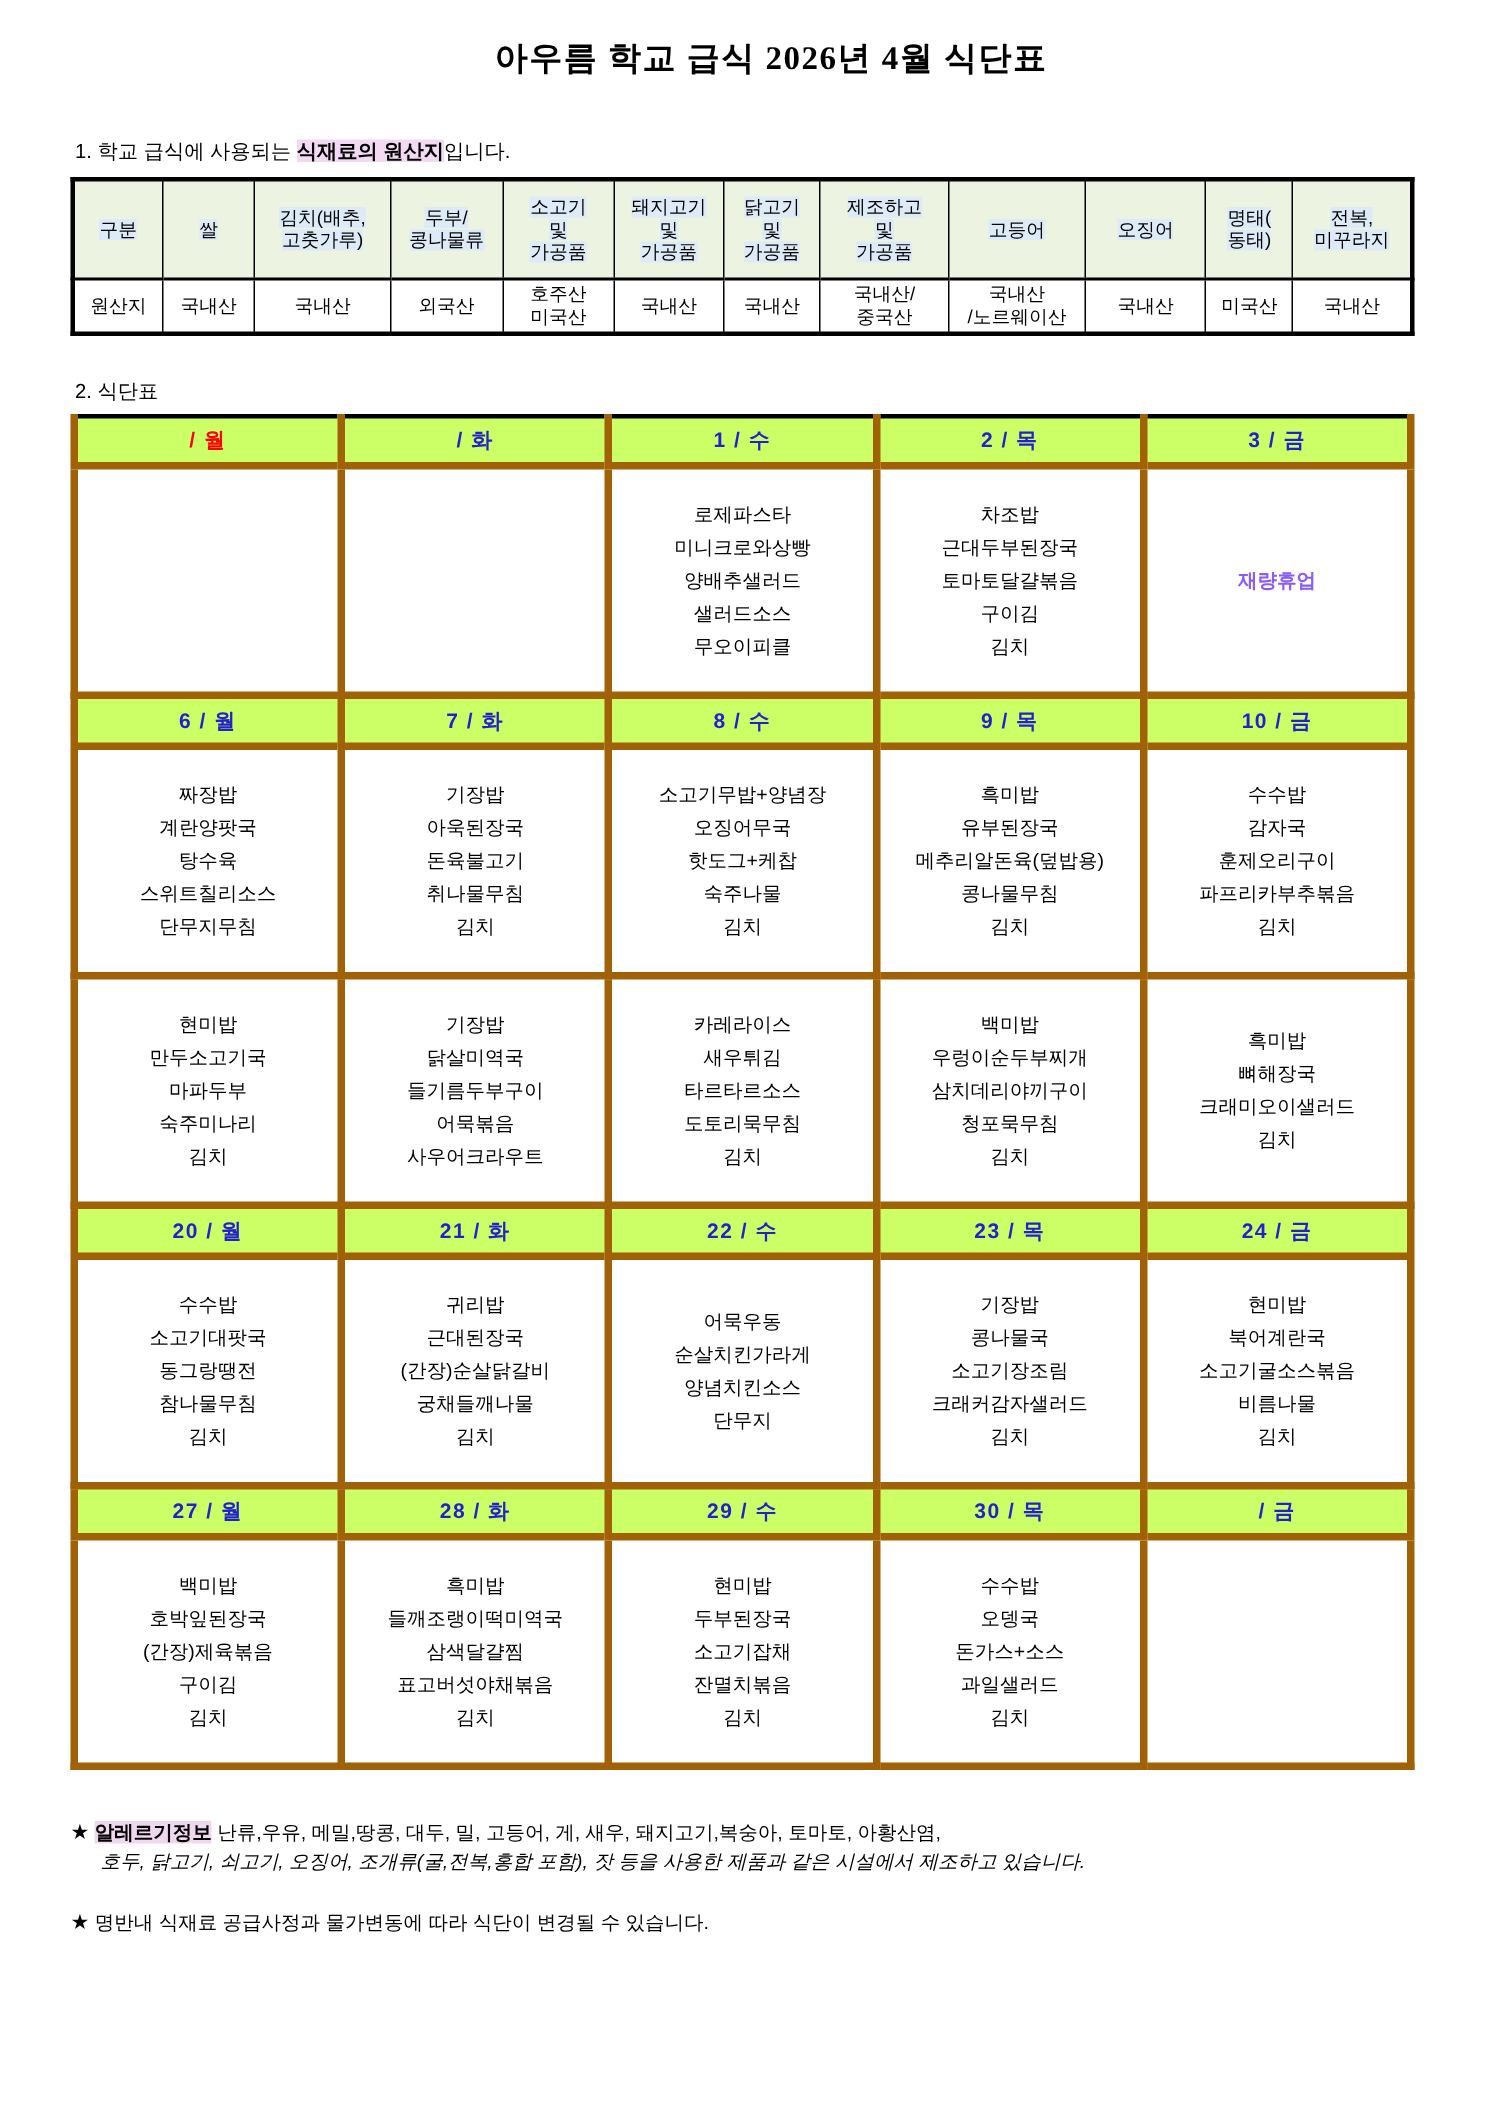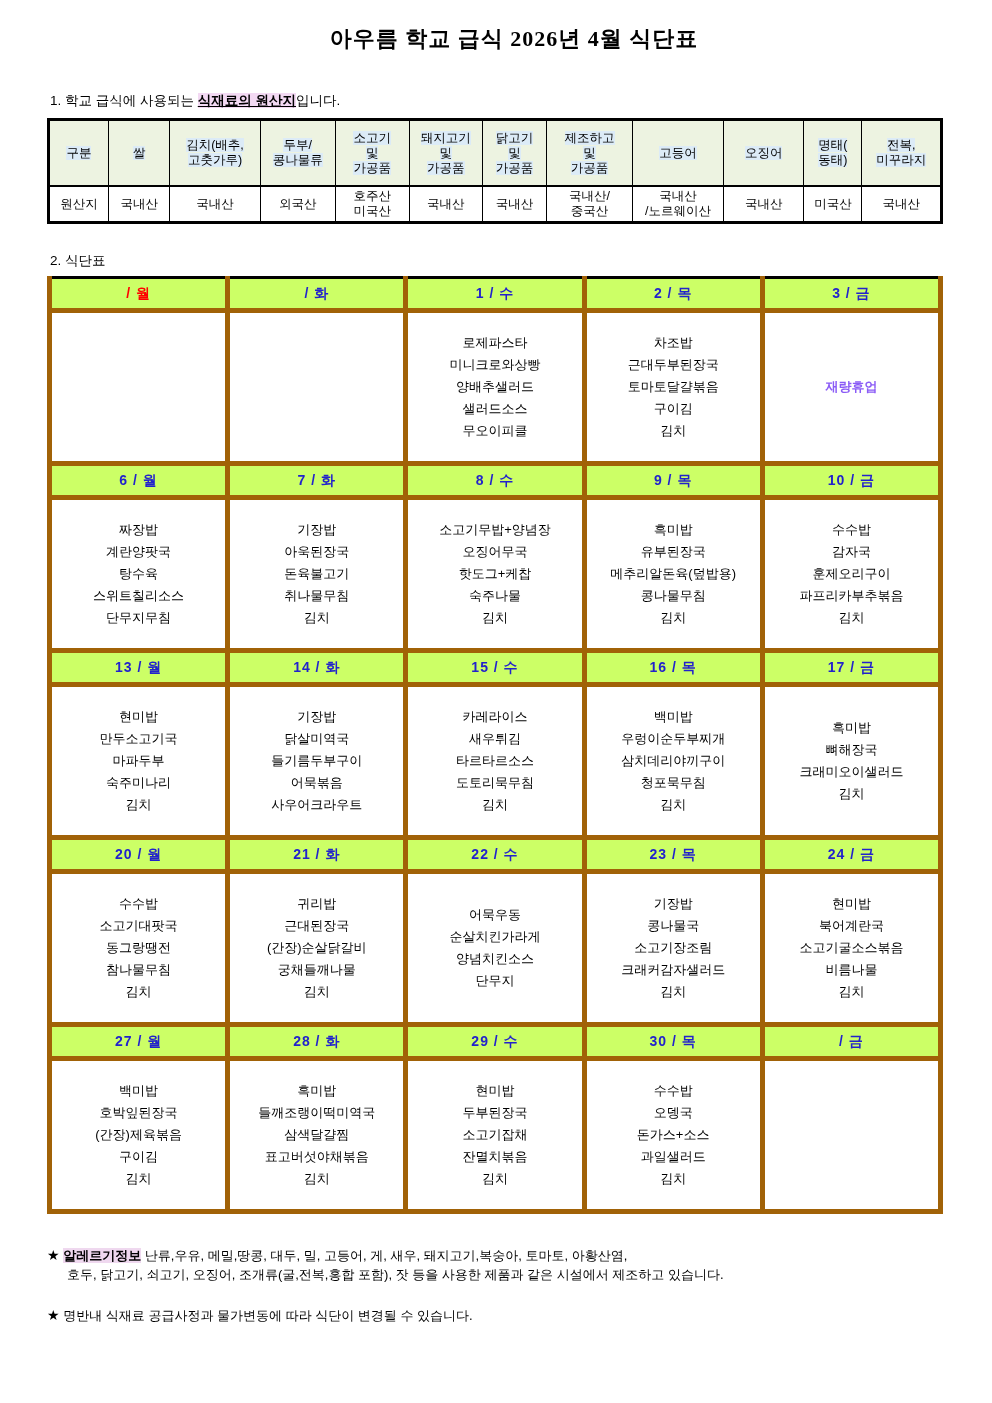--- a/index.html
+++ b/index.html
@@ -20,7 +20,7 @@
     font-size:13.5px;
   }
   .sec-heading .hl-pink {
-    font-weight:bold; text-decoration:underline;
+    font-weight:bold; 
     background:#f3d9f3;
   }
   .sec2-heading { margin: 28px 0 6px 50px; font-size:13.5px; }

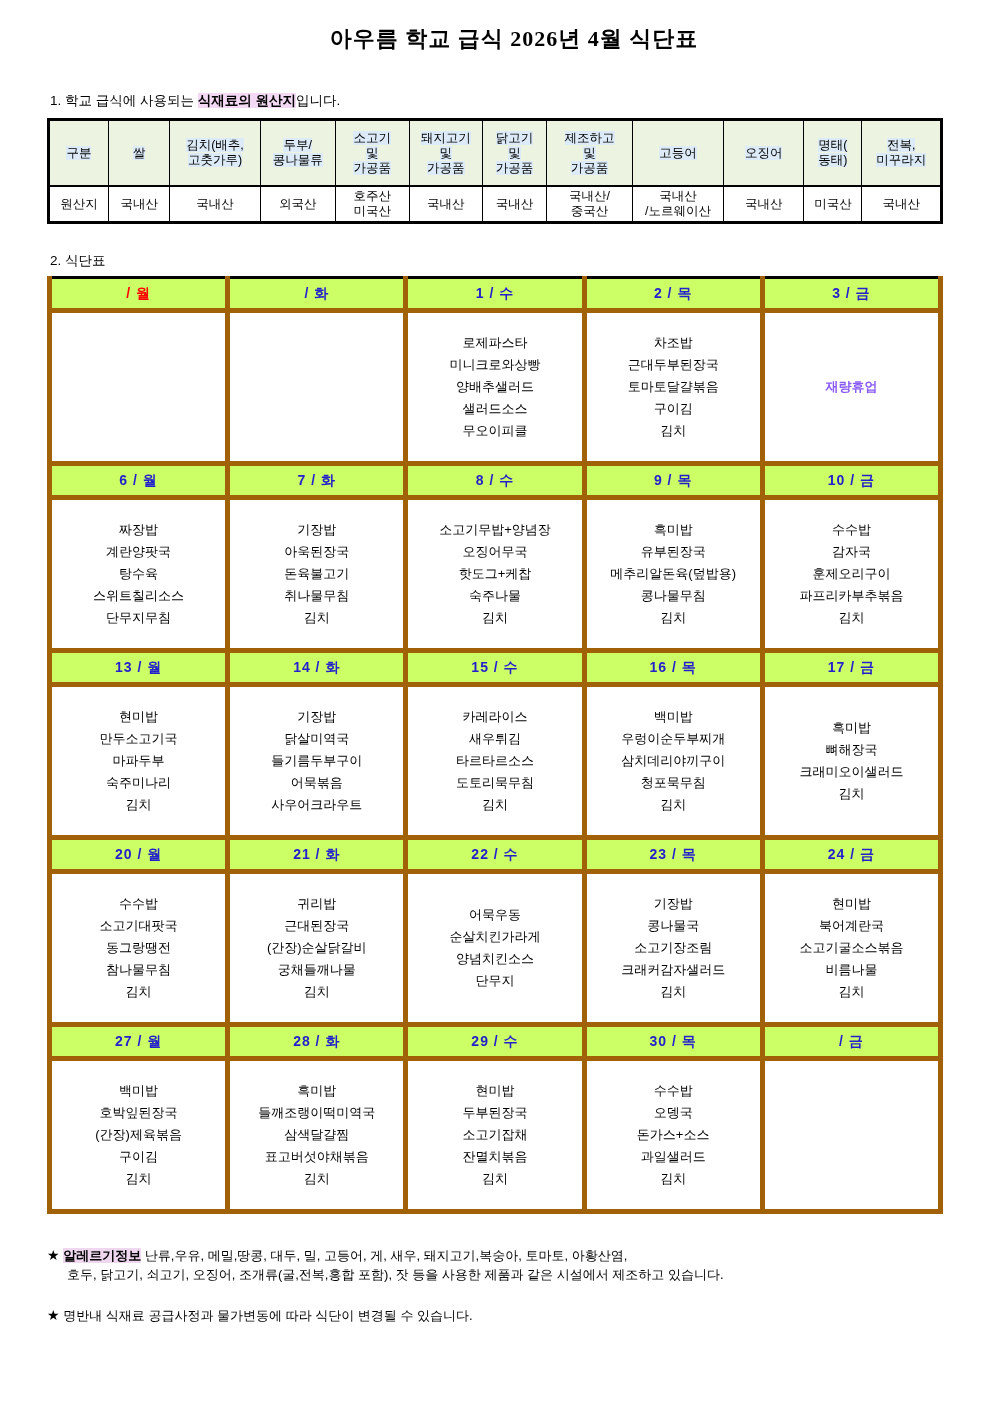--- a/index.html
+++ b/index.html
@@ -234,13 +234,6 @@
           </td>
     </tr>
 
-    <tr class="dh">
-      <td><span>13 / 월</span></td>
-      <td><span>14 / 화</span></td>
-      <td><span>15 / 수</span></td>
-      <td><span>16 / 목</span></td>
-      <td><span>17 / 금</span></td>
-    </tr>
     <tr class="mr">
       <td>
             <div class="menu-lines">현미밥

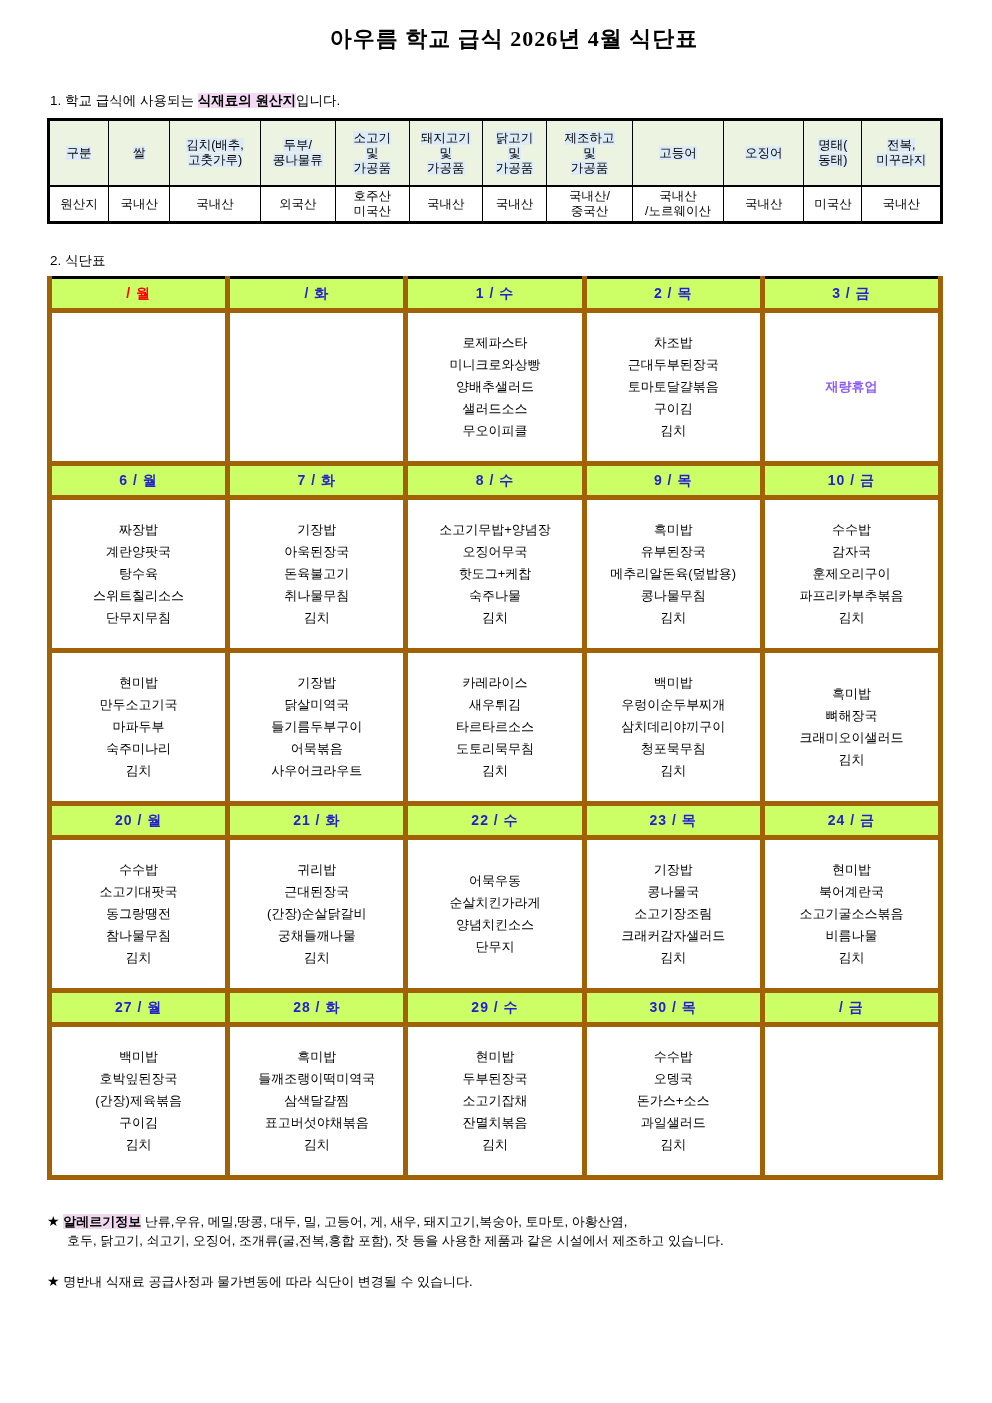--- a/index.html
+++ b/index.html
@@ -75,7 +75,7 @@
   .note-row { margin-bottom:4px; }
   .star { font-size:14px; }
   .allergy-label { font-weight:bold; background:#efd8ef; }
-  .note-cont { padding-left:20px; }
+  .note-cont { padding-left:20px;font-style:italic; }
   .note2 { margin-top:22px; }
 </style>
 </head>

